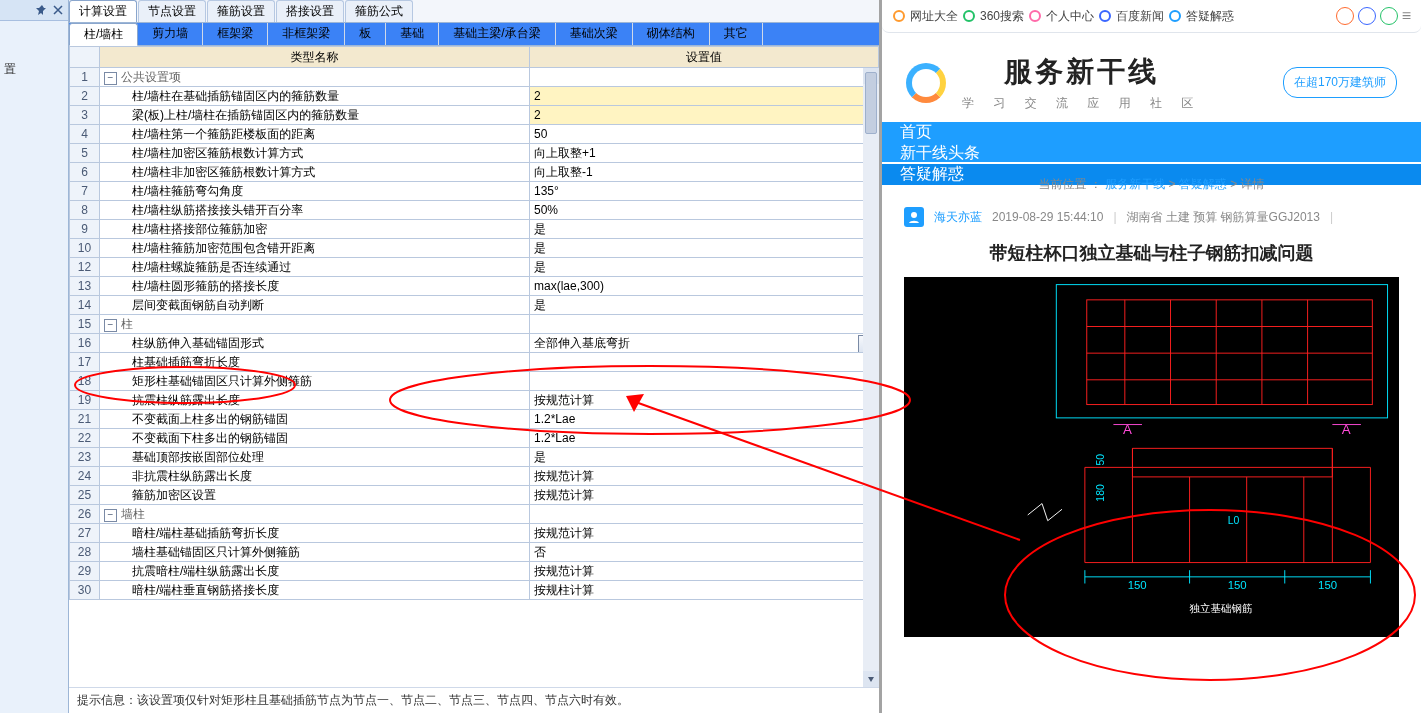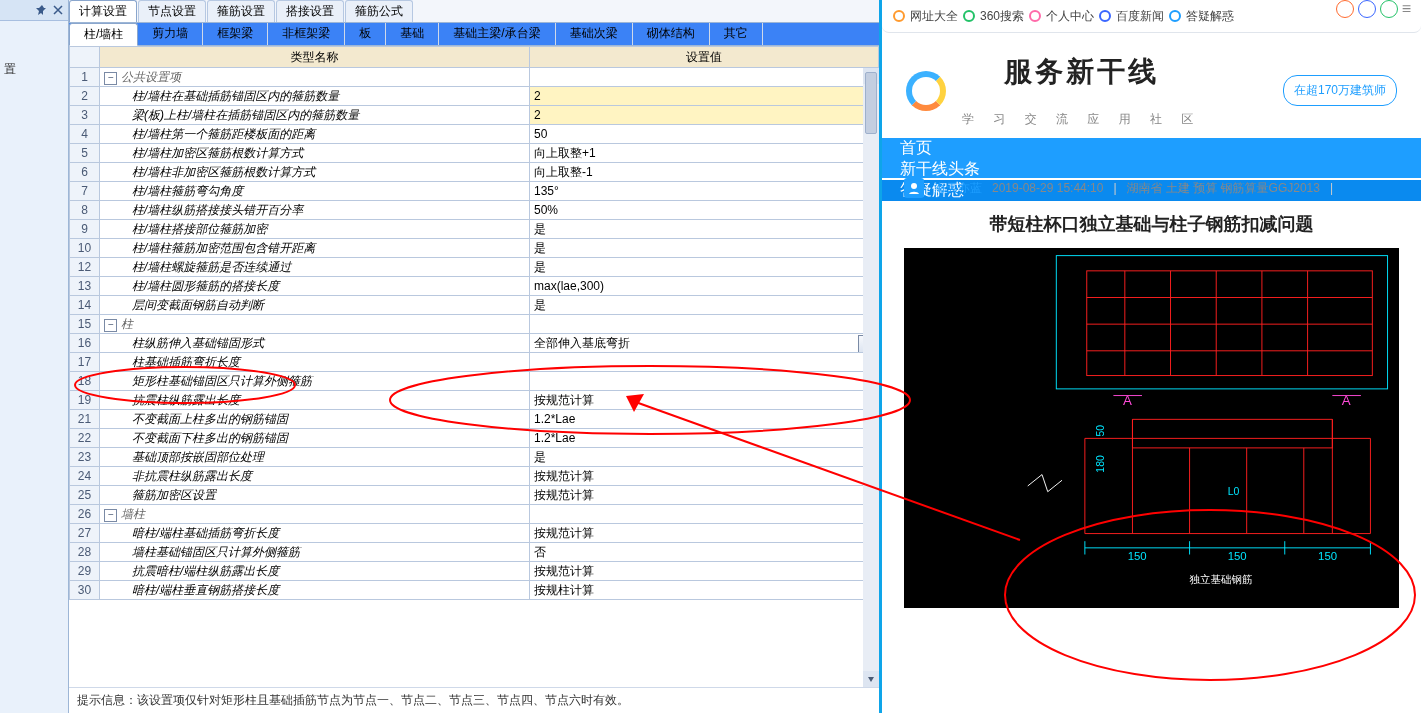--- a/index.html
+++ b/index.html
@@ -10,7 +10,7 @@
   .pin-header .ic{width:12px;height:12px;display:inline-block;color:#3a5a8a;}
   .pin-body{padding:40px 4px 0 4px;color:#333;}
   
-  .app{flex:0 0 810px;display:flex;flex-direction:column;border-right:3px solid #0ea5e9;}
+  .app{flex:0 0 810px;display:flex;flex-direction:column;border-right:3px solid #a3a3a3;}
   .tabs{display:flex;height:22px;background:#f3f6fb;border-bottom:1px solid #9db6d6;font-size:12px;}
   .tab{padding:2px 9px;border:1px solid #b6c8e2;border-bottom:none;margin-right:1px;background:#eaf0f9;cursor:pointer;border-radius:3px 3px 0 0;}
   .tab.active{background:#fff;font-weight:normal;border-color:#8aa6cd;}

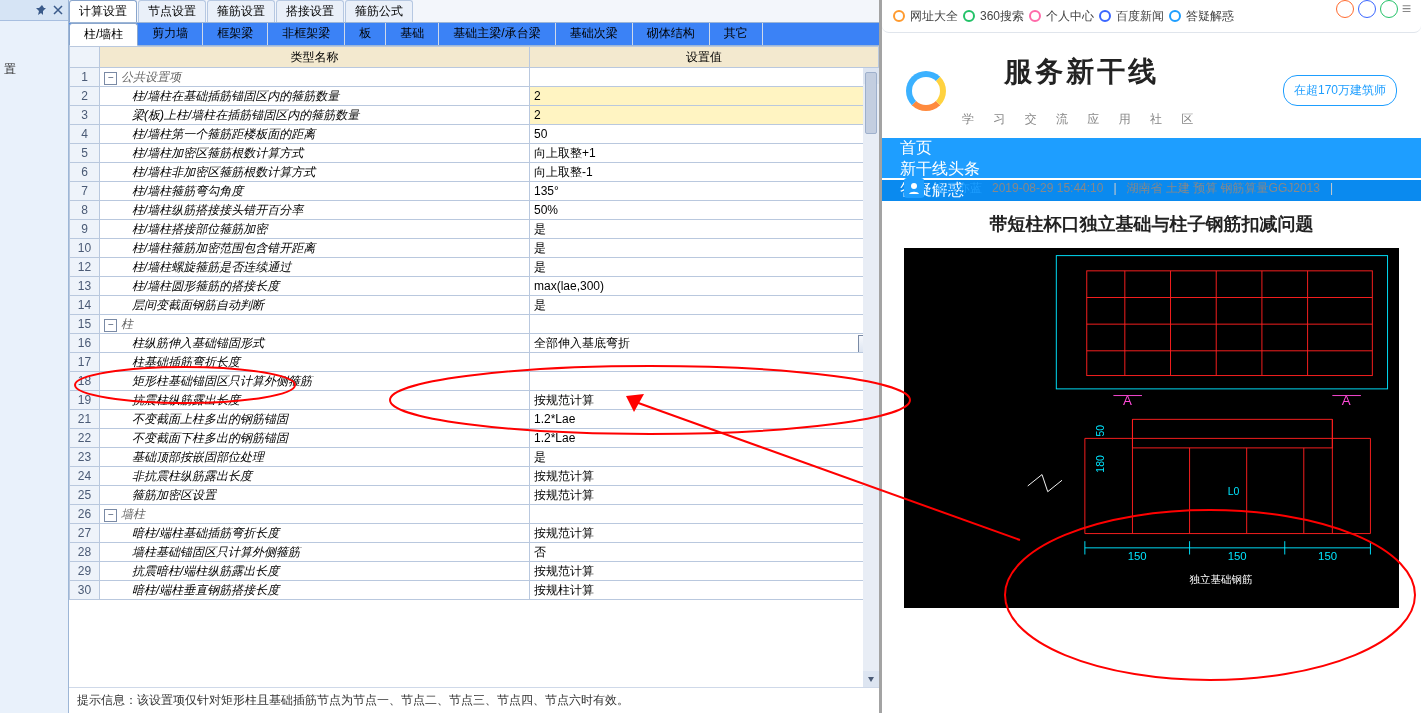--- a/index.html
+++ b/index.html
@@ -38,7 +38,7 @@
   .sb-arrow.bot{bottom:0;}
   
   .browser{flex:1;display:flex;flex-direction:column;background:#fff;}
-  .btoolbar{height:32px;display:flex;gap:4px;padding:0 10px;border-bottom:1px solid #e0e5ec;font-size:12px;color:#444;border-radius:7px;}
+  .btoolbar{height:32px;display:flex;align-items:center;gap:4px;padding:0 10px;border-bottom:1px solid #e0e5ec;font-size:12px;color:#444;border-radius:7px;}
   .btoolbar .lnk{display:flex;align-items:center;gap:4px;cursor:pointer;}
   .btoolbar .ic{width:14px;height:14px;}
   .btoolbar .spacer{flex:1;}

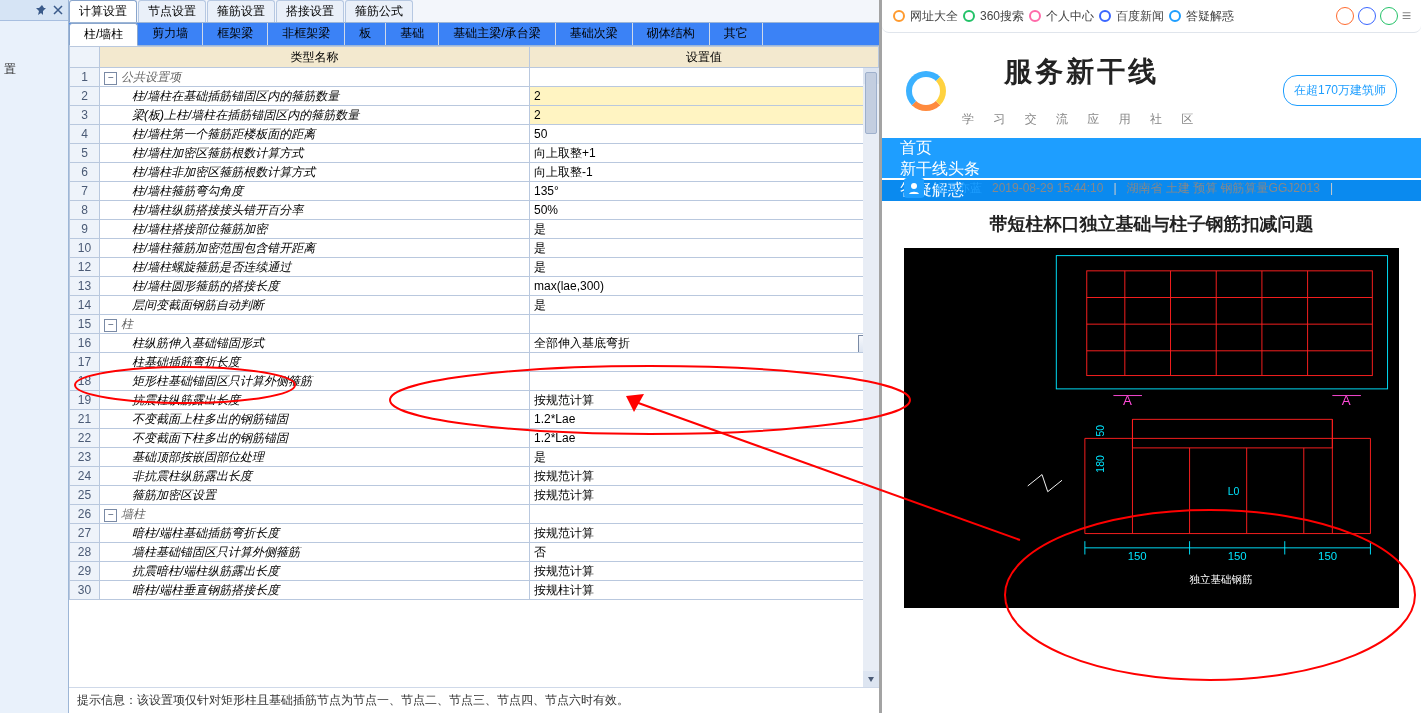--- a/index.html
+++ b/index.html
@@ -22,7 +22,7 @@
   th,td{border:1px solid #b9c8de;height:18px;padding:0 4px;white-space:nowrap;overflow:hidden;font-size:12px;}
   th{background:#f3e9cf;font-weight:normal;text-align:center;height:20px;}
   .rownum{width:28px;text-align:center;background:#eef3fa;color:#4a5a75;}
-  .namecell{width:400px;font-style:italic;}
+  .namecell{width:400px;}
   .valcell{}
   .tree-indent{display:inline-block;width:14px;}
   .tree-toggle{display:inline-block;width:11px;height:11px;border:1px solid #7a8aa5;text-align:center;line-height:9px;font-size:10px;margin-right:4px;color:#4a5a75;background:#fff;}

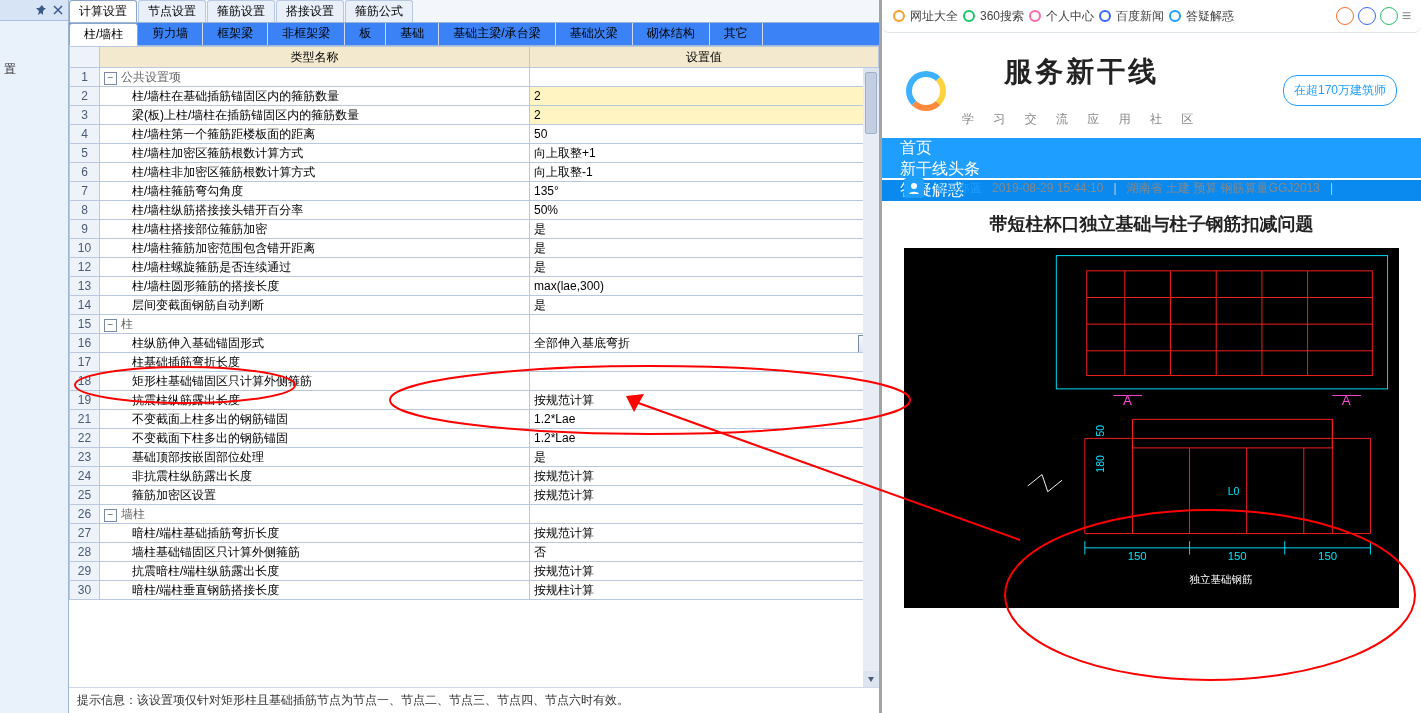--- a/index.html
+++ b/index.html
@@ -48,7 +48,7 @@
   .logo{width:40px;height:40px;border-radius:50%;position:relative;}
   .logo:before{content:"";position:absolute;inset:0;border:6px solid transparent;border-top-color:#3bb1ff;border-right-color:#ffd23f;border-bottom-color:#ff8a3d;border-left-color:#3bb1ff;border-radius:50%;}
   .brand-title{font-size:28px;font-weight:700;letter-spacing:3px;color:#222;}
-  .brand-sub{font-size:12px;letter-spacing:8px;color:#888;margin-top:20px;}
+  .brand-sub{font-size:12px;letter-spacing:8px;color:#888;margin-top:4px;}
   .cta{margin-left:auto;border:1px solid #1e9eff;color:#1e9eff;padding:6px 10px;border-radius:14px;font-size:12px;white-space:nowrap;}
   .navbar{background:#1e9eff;color:#fff;height:40px;display:flex;align-items:stretch;font-size:16px;flex-direction:column;}
   .navitem{padding:0 18px;display:flex;align-items:center;cursor:pointer;}

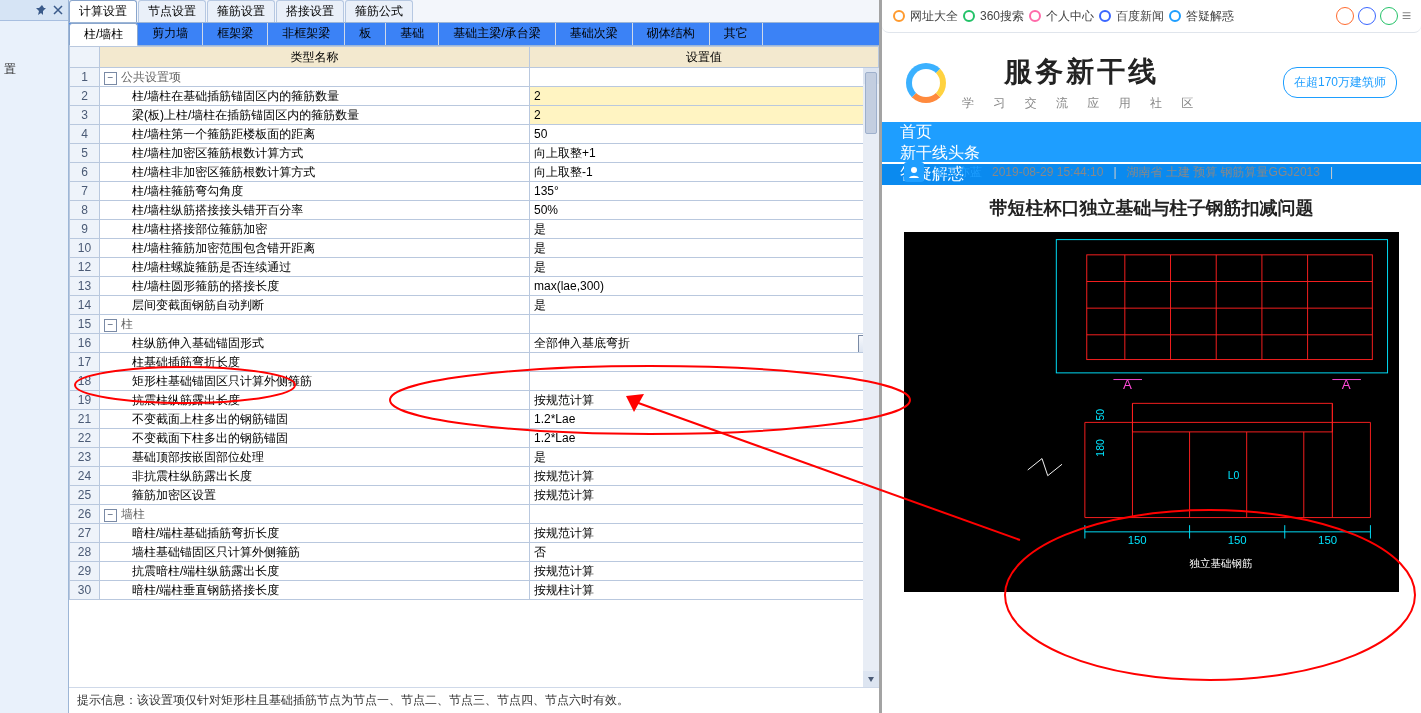--- a/index.html
+++ b/index.html
@@ -341,6 +341,10 @@
           <div class="navitem">同城活动</div>
           <div class="navitem">建筑课</div>
         </div>
+      <div class="crumbs">
+        <span>当前位置 ：</span>
+        <span id="crumbs"><a>服务新干线</a> &gt; <a>答疑解惑</a> &gt; <span>详情</span></span>
+      </div>
       <div class="post">
         <div class="post-meta">
           <span class="avatar">

